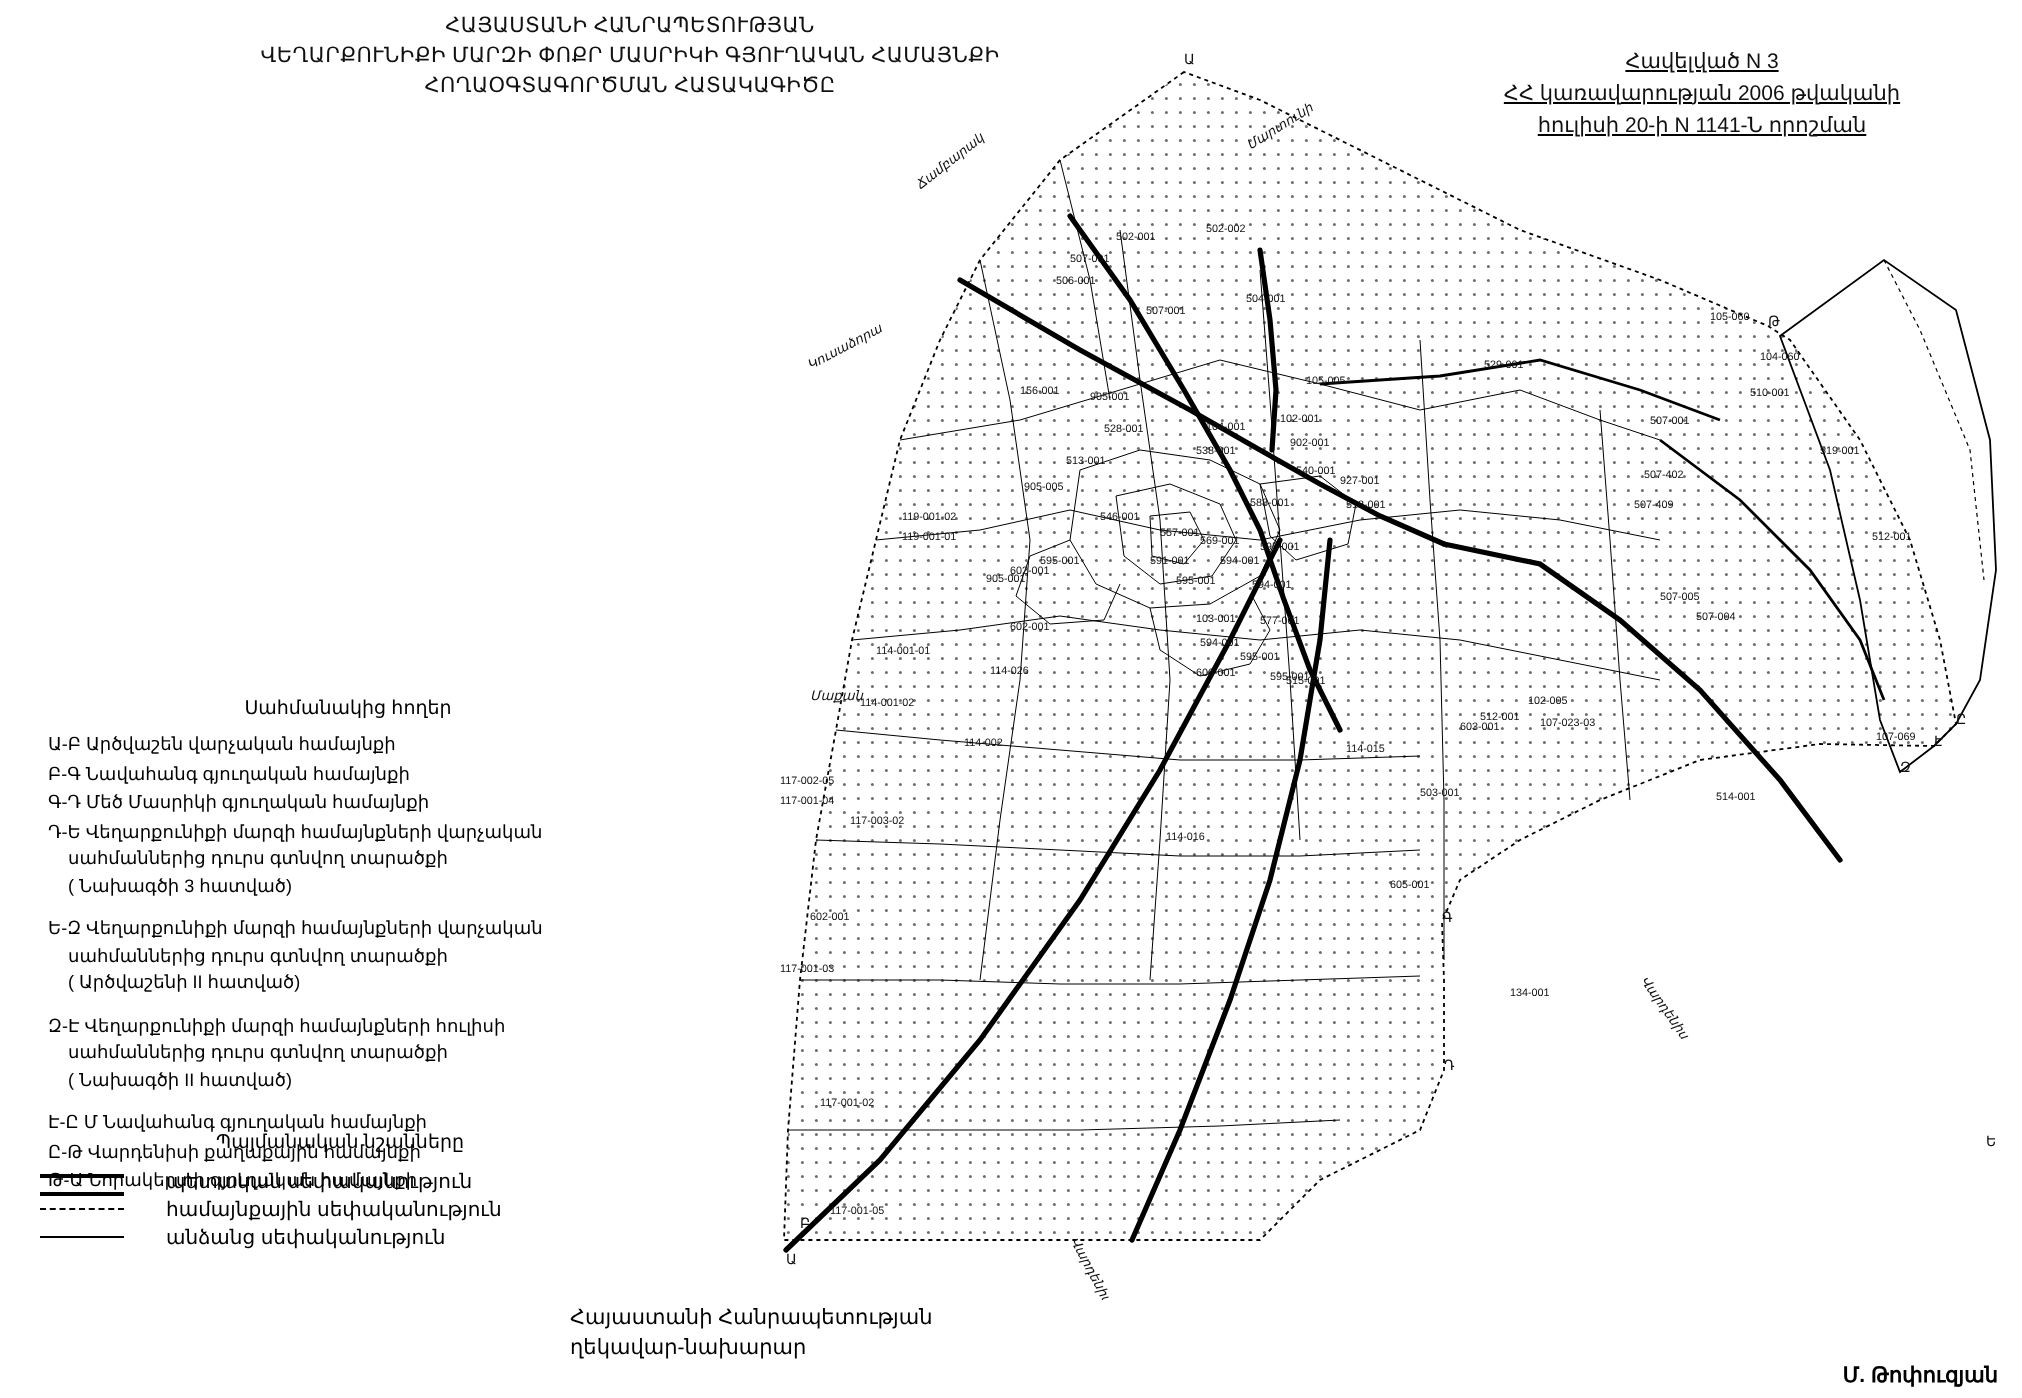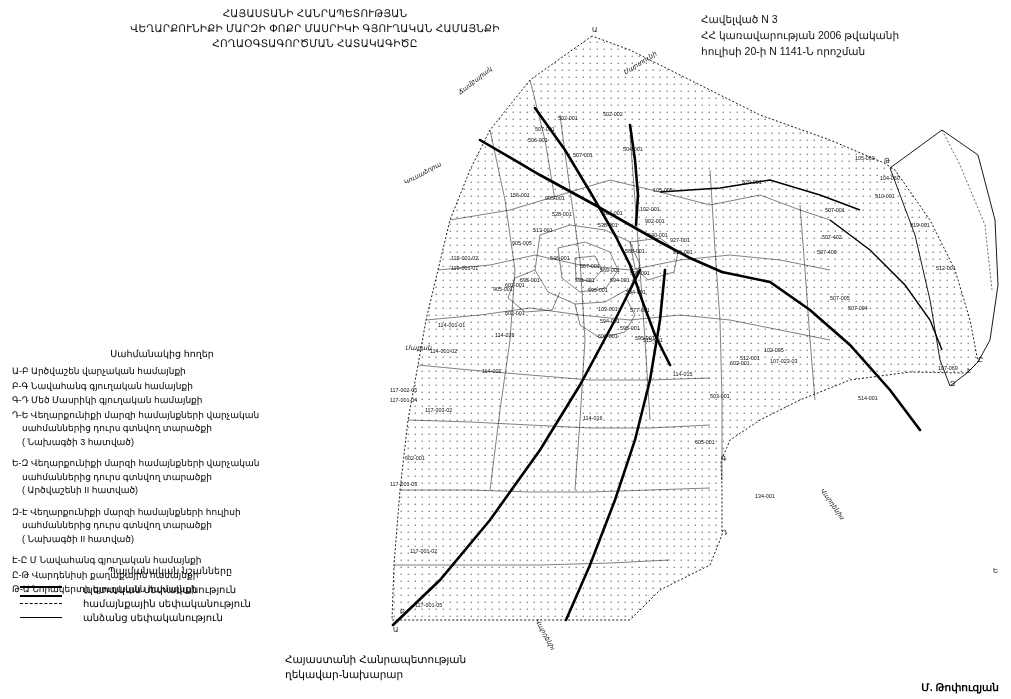--- a/index.html
+++ b/index.html
@@ -15,7 +15,7 @@
   
   #title-block{left:80px;top:6px;width:470px;text-align:center;line-height:1.45;}
   #title-block div{font-size:10.5px;letter-spacing:.2px;color:#111;white-space:nowrap;}
-  #approval-block{right:10px;top:12px;width:300px;text-align:left;line-height:1.5;}
+  #approval-block{right:10px;top:24px;width:300px;text-align:center;line-height:1.5;text-decoration:underline;}
   #approval-block div{font-size:10.5px;color:#111;}
   
   #legend{left:12px;top:348px;width:300px;}

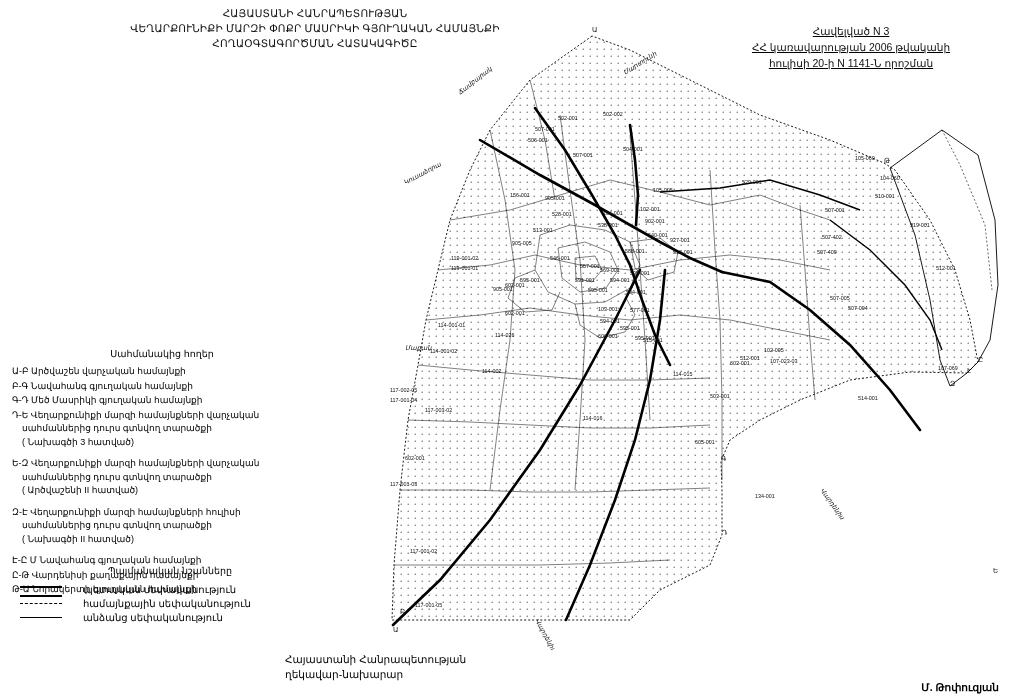--- a/index.html
+++ b/index.html
@@ -18,7 +18,7 @@
   #approval-block{right:10px;top:24px;width:300px;text-align:center;line-height:1.5;text-decoration:underline;}
   #approval-block div{font-size:10.5px;color:#111;}
   
-  #legend{left:12px;top:348px;width:300px;}
+  #legend{left:24px;top:348px;width:300px;}
   #legend .legend-title{font-size:9.5px;text-align:center;margin-bottom:6px;}
   #legend .legend-row{font-size:9px;line-height:1.5;margin-bottom:1px;white-space:nowrap;}
   #legend .gap{height:7px;}

